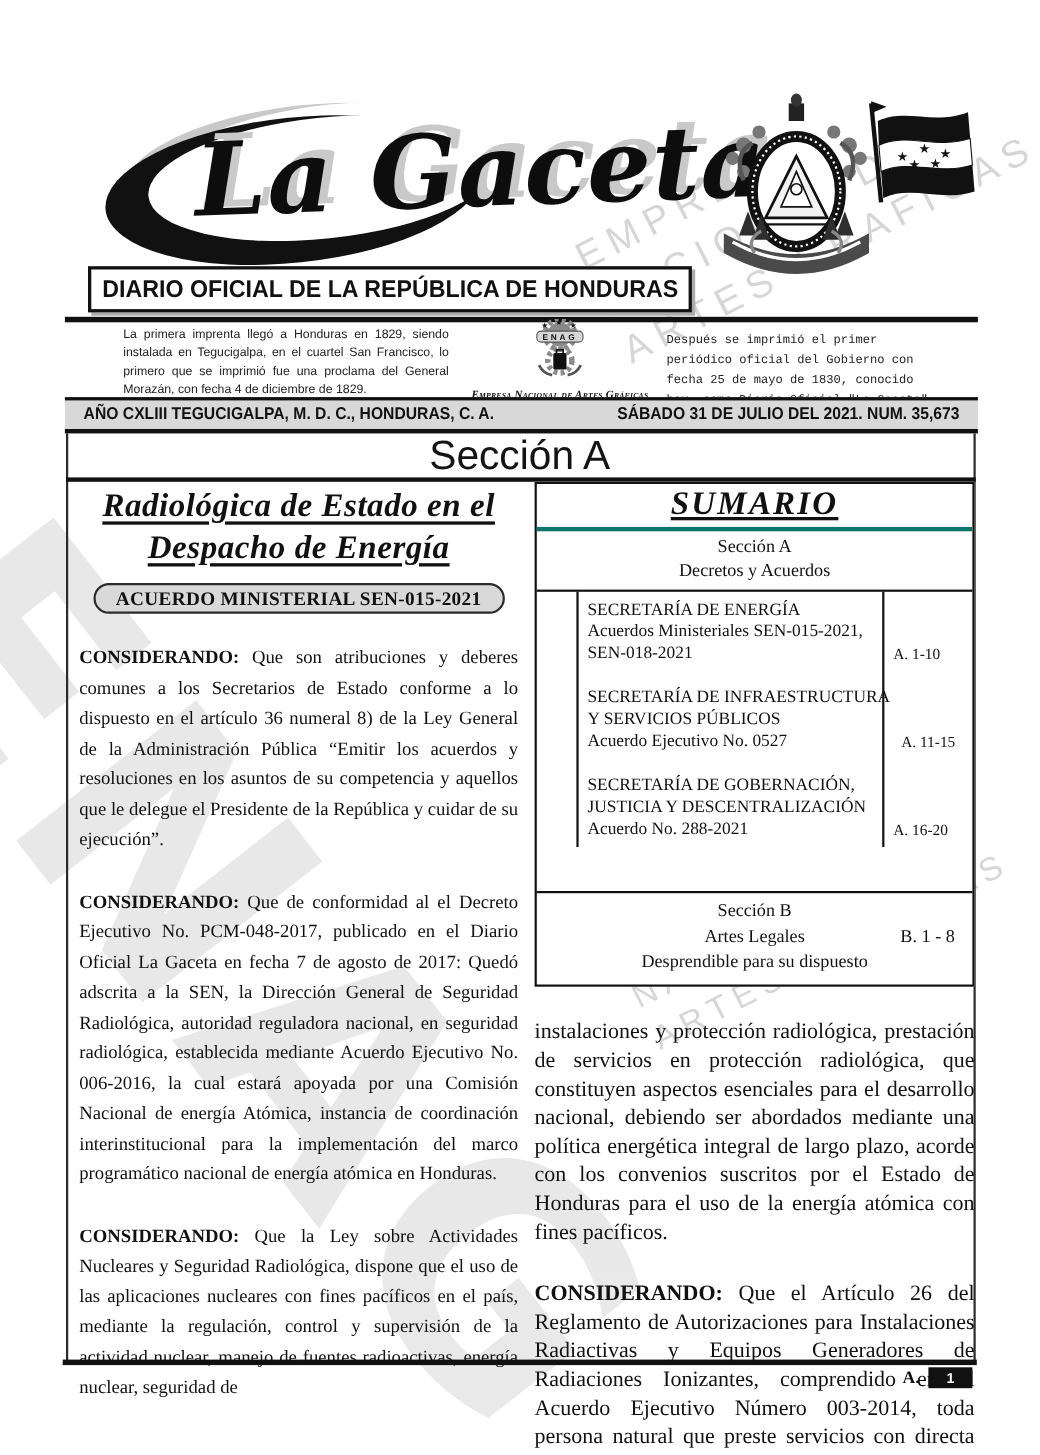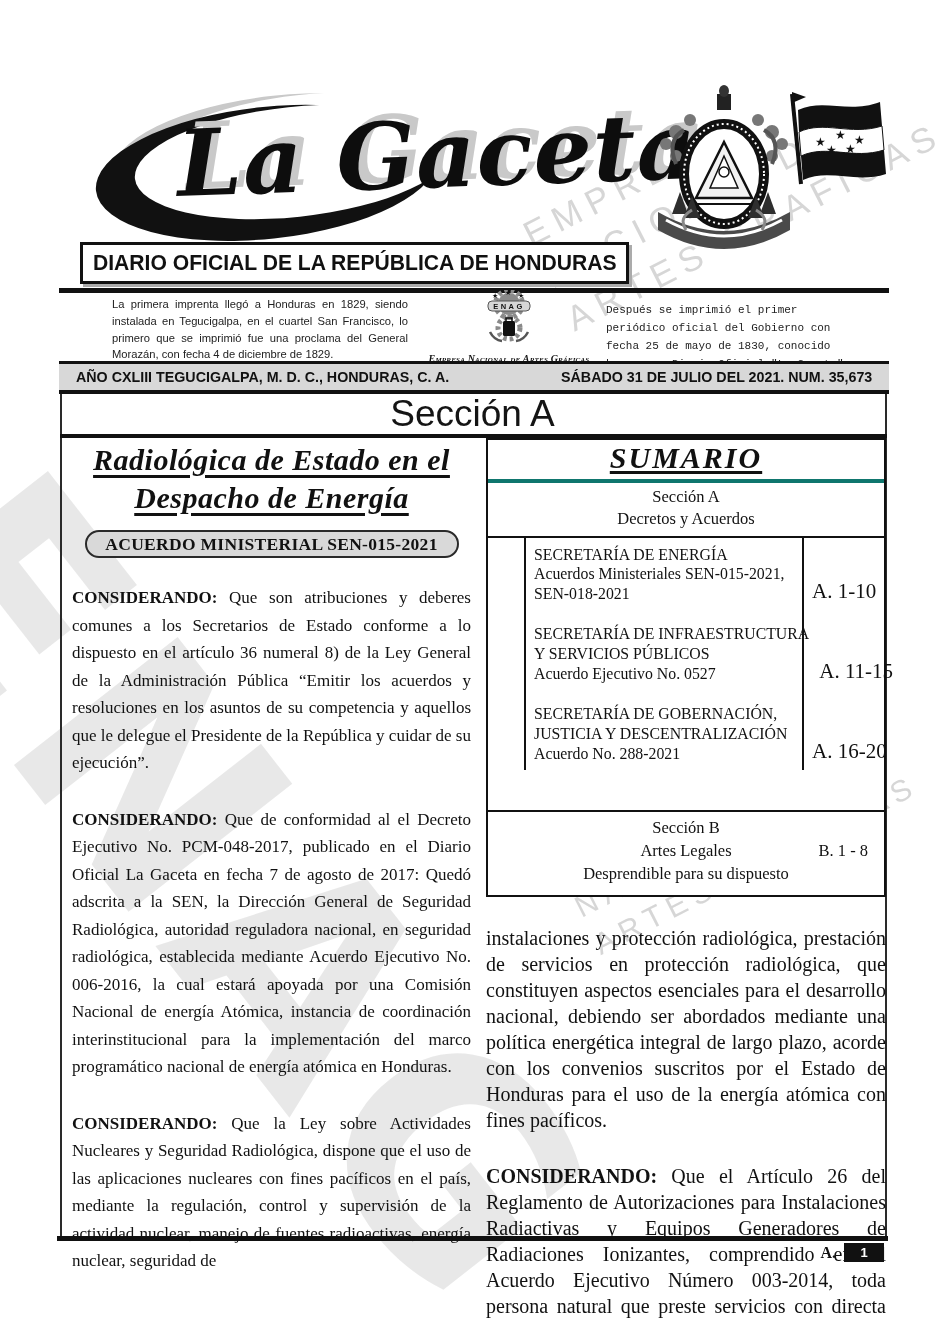--- a/index.html
+++ b/index.html
@@ -75,7 +75,7 @@
   .entry-main{flex:1;padding:0 6px 0 46px;font-size:15.8px;line-height:1.26;}
   .entry-heading{font-weight:400;white-space:pre;}
   .entry-body{white-space:pre;}
-  .entry-pages{width:72px;align-self:flex-end;padding-left:4px;font-size:21px;white-space:nowrap;}
+  .entry-pages{width:72px;align-self:flex-end;padding-left:4px;font-size:14px;white-space:nowrap;}
   .sum-secb{border-top:2px solid #111;text-align:center;font-size:16.5px;line-height:1.42;padding:4px 0 9px;margin-top:40px;}
   .secb-mid{position:relative;}
   .secb-pages{position:absolute;right:16px;top:0;}

